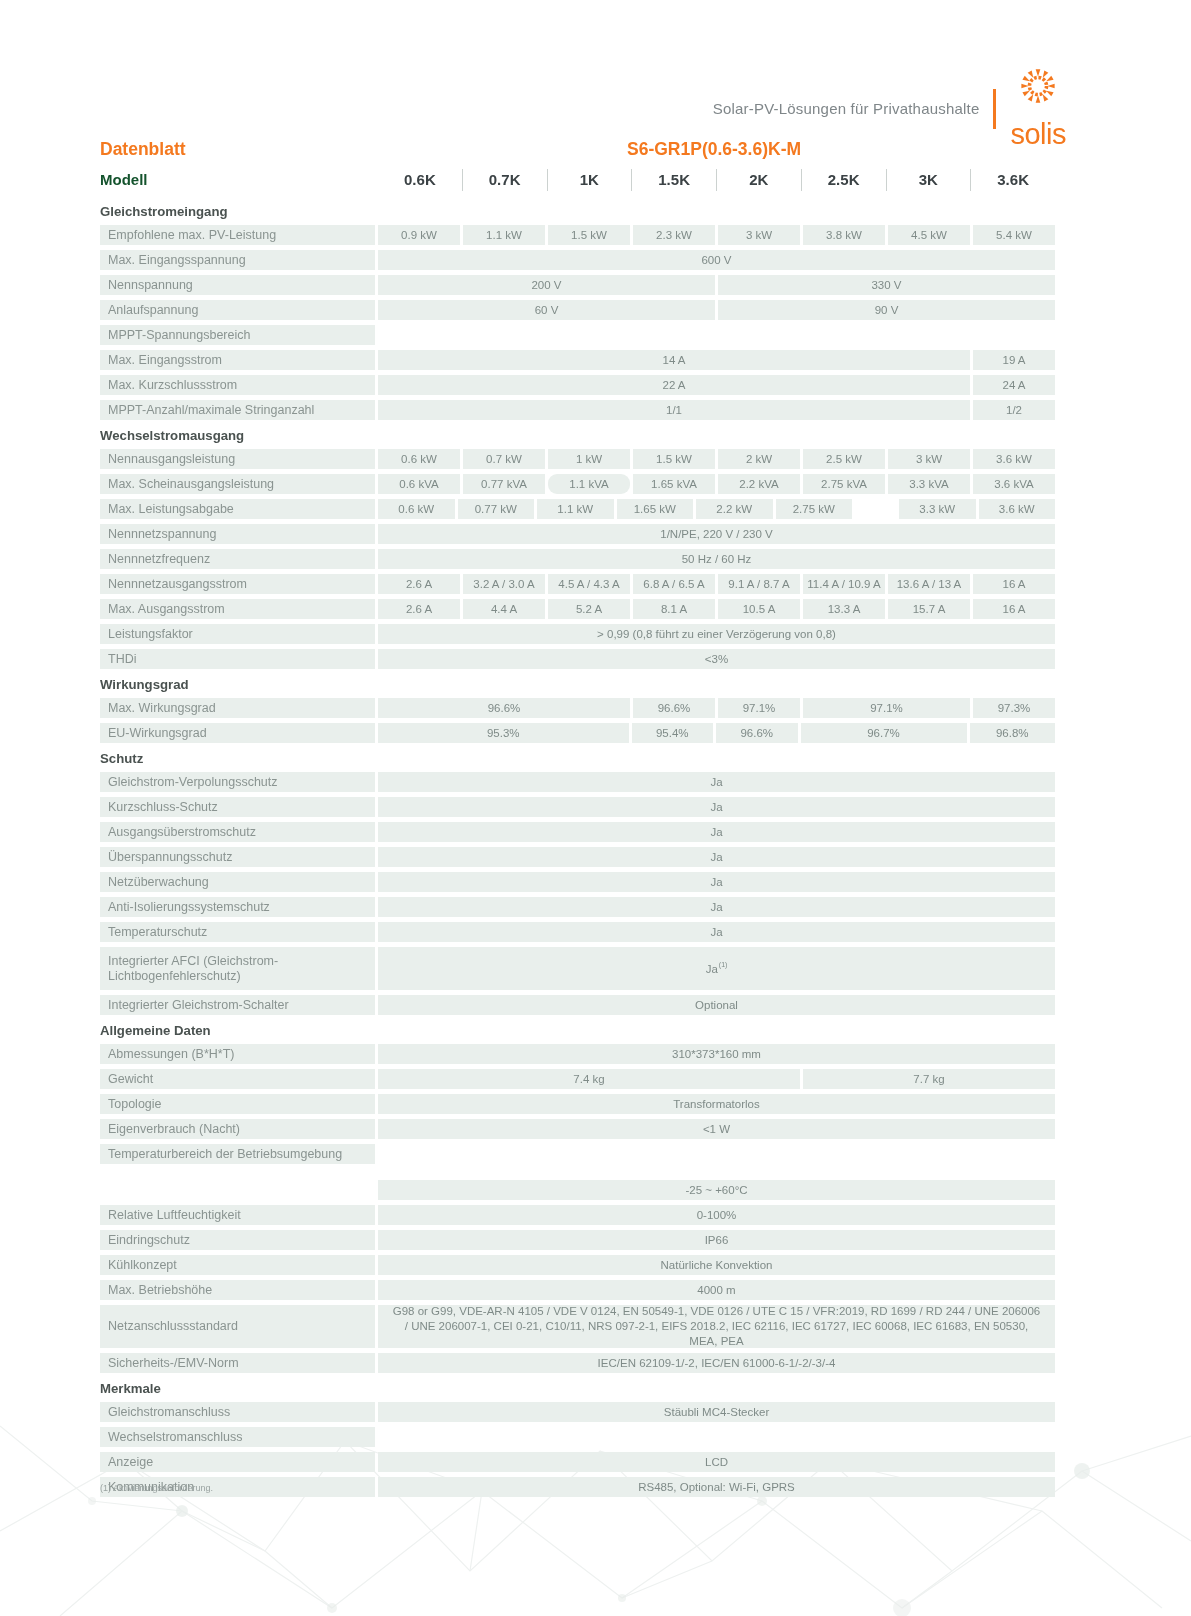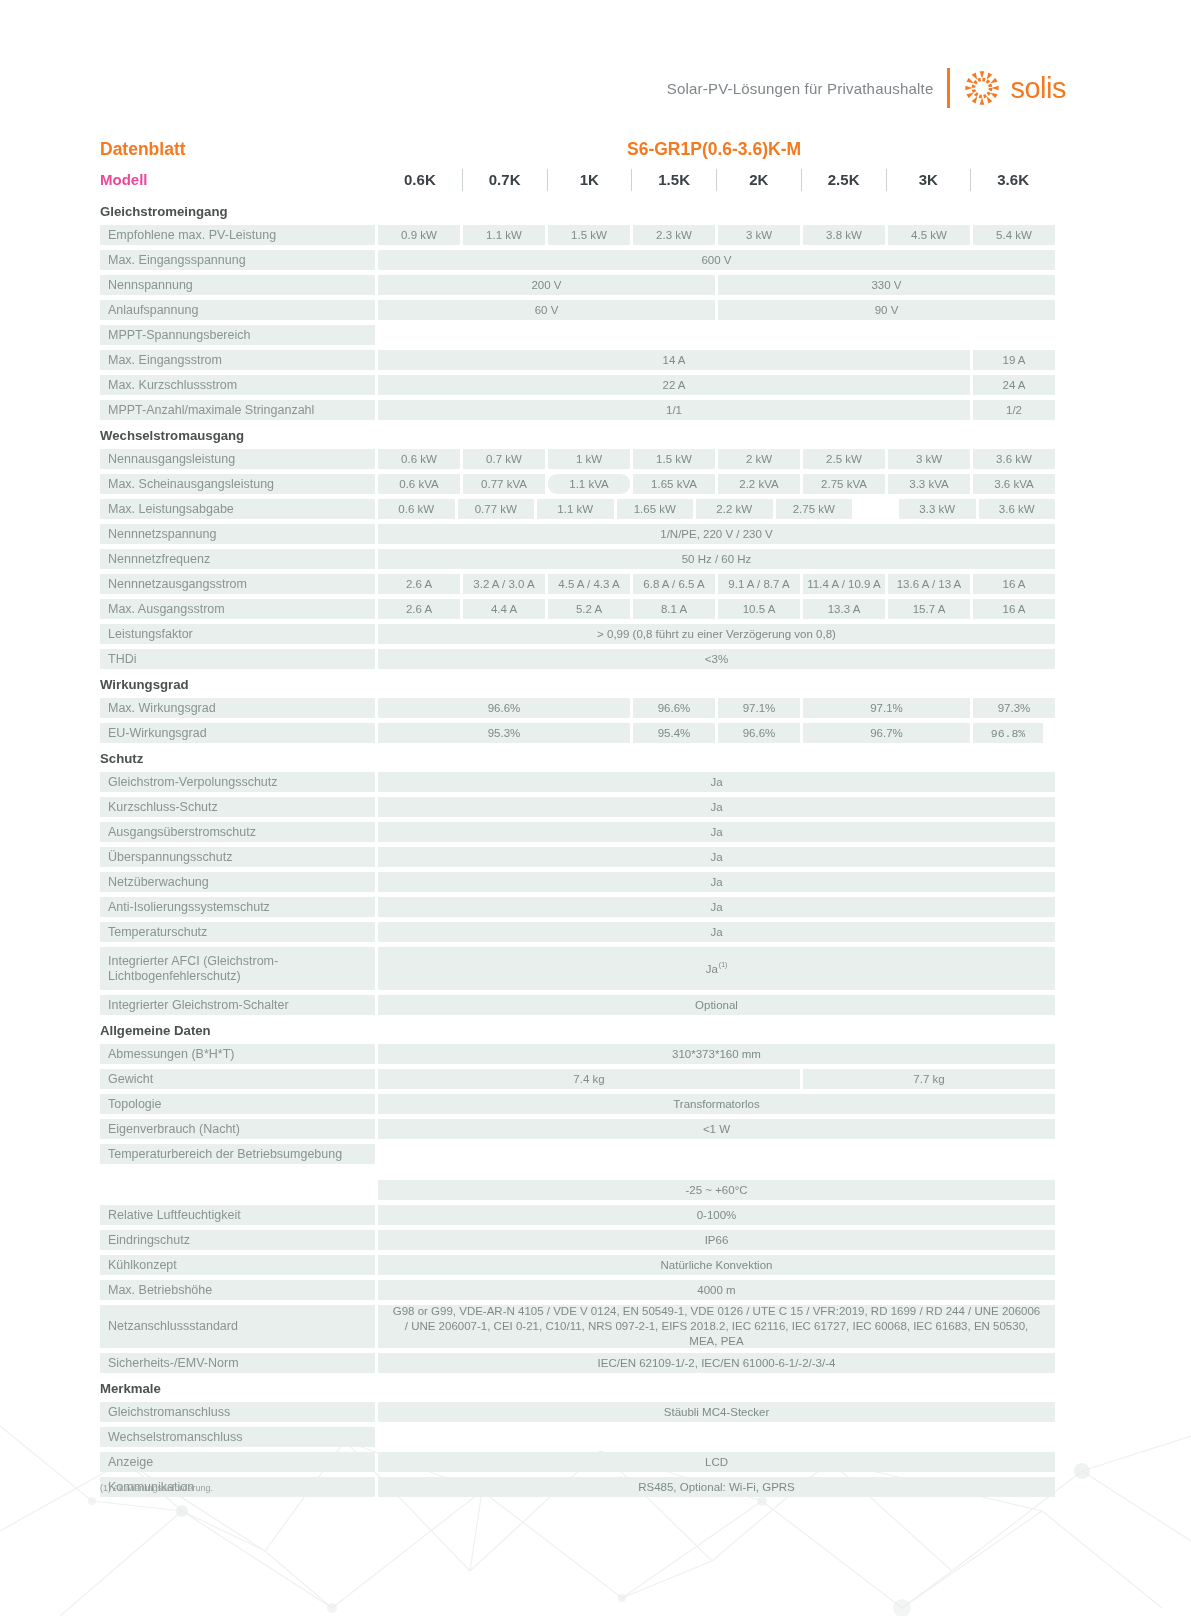--- a/index.html
+++ b/index.html
@@ -18,7 +18,7 @@
   }
   .tagline{font-size:15px;color:#7f8689;letter-spacing:.2px;}
   .header-bar{width:3px;height:40px;background:#f4791f;}
-  .logo{display:flex;align-items:center;gap:10px;}
+  .logo{display:flex;align-items:center;gap:16px;flex-direction:column;}
   .logo-text{font-size:29px;color:#f4791f;letter-spacing:-0.5px;line-height:1;}
   
   .title-row{position:absolute;top:139px;left:0;width:100%;z-index:2;}

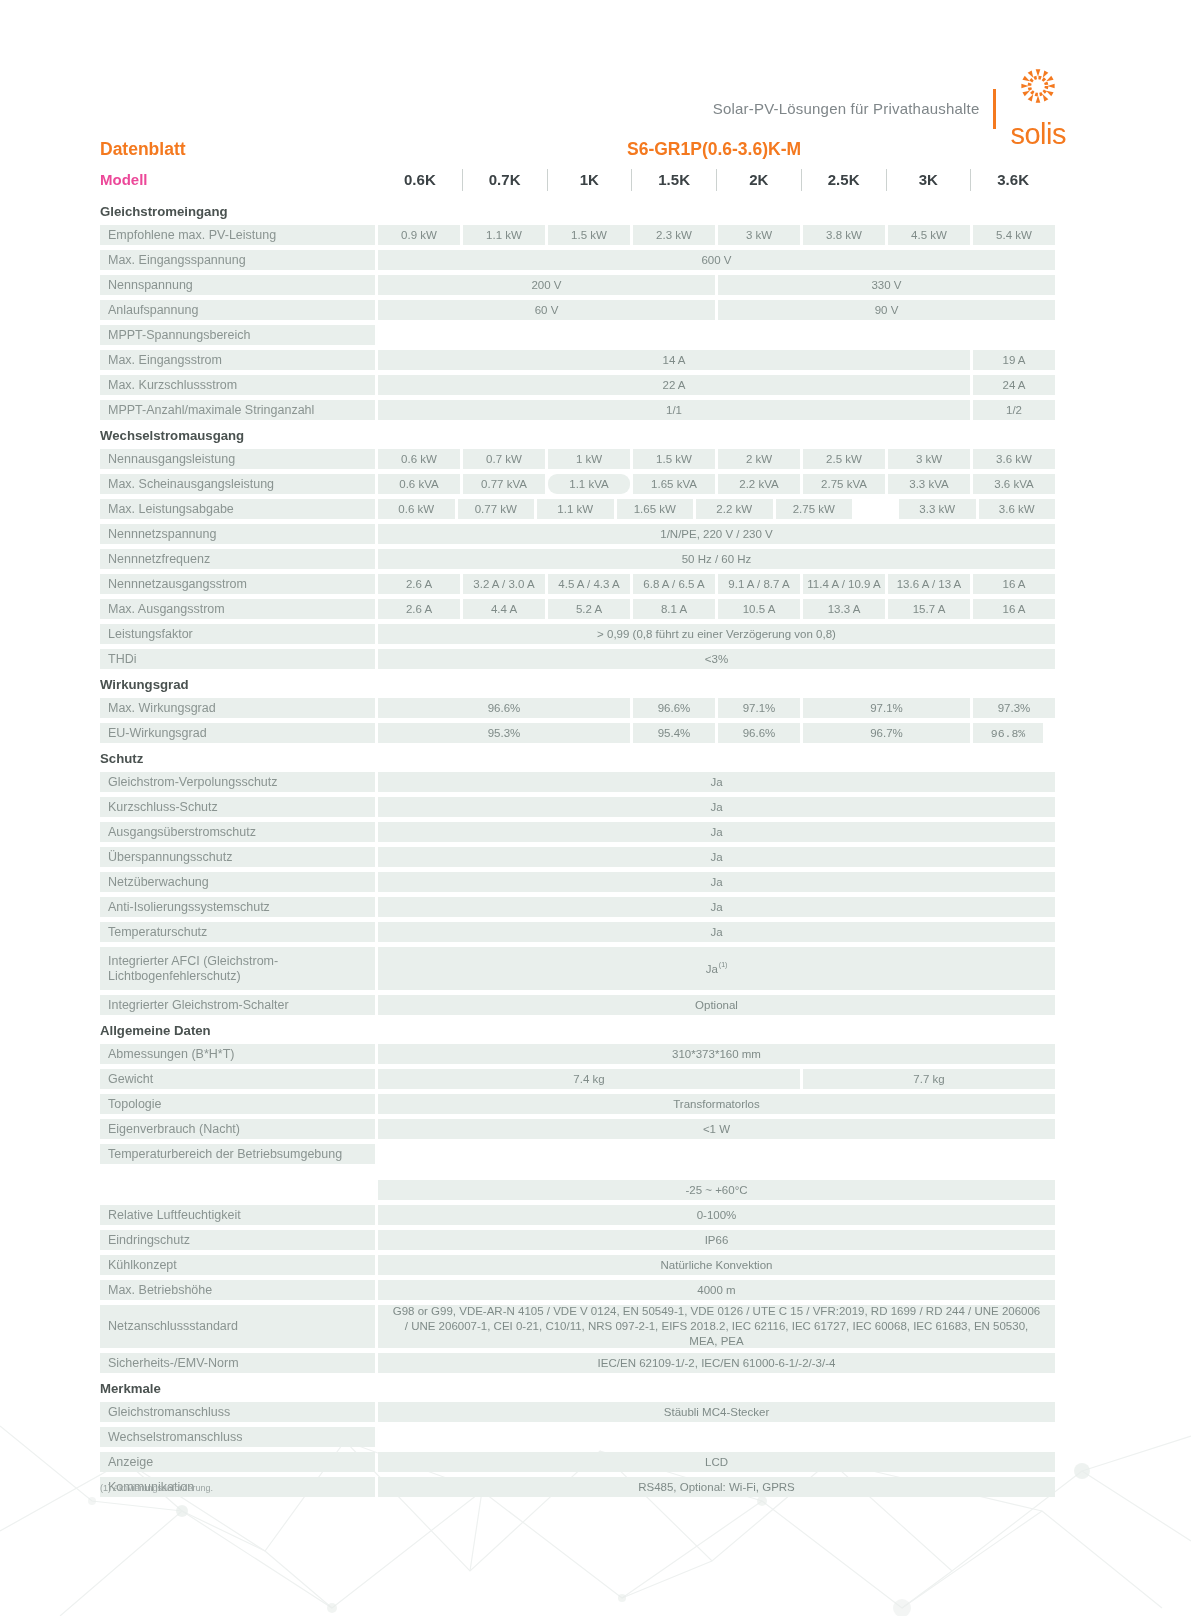--- a/index.html
+++ b/index.html
@@ -26,7 +26,7 @@
   .product{position:absolute;left:627px;top:0;font-size:17.5px;font-weight:bold;color:#f4791f;}
   
   .model-row{position:absolute;top:169px;left:100px;width:955px;display:flex;z-index:2;}
-  .model-label{width:275px;margin-right:3px;font-size:15px;font-weight:bold;color:#ec4899;line-height:22px;}
+  .model-label{width:275px;margin-right:3px;font-size:15px;font-weight:bold;color:#14532d;line-height:22px;}
   .model-cells{width:677px;display:flex;}
   .model-cell{flex:1;text-align:center;font-size:15px;font-weight:bold;color:#3b4245;line-height:22px;}
   .model-cell + .model-cell{border-left:1px solid #ccd2d0;}

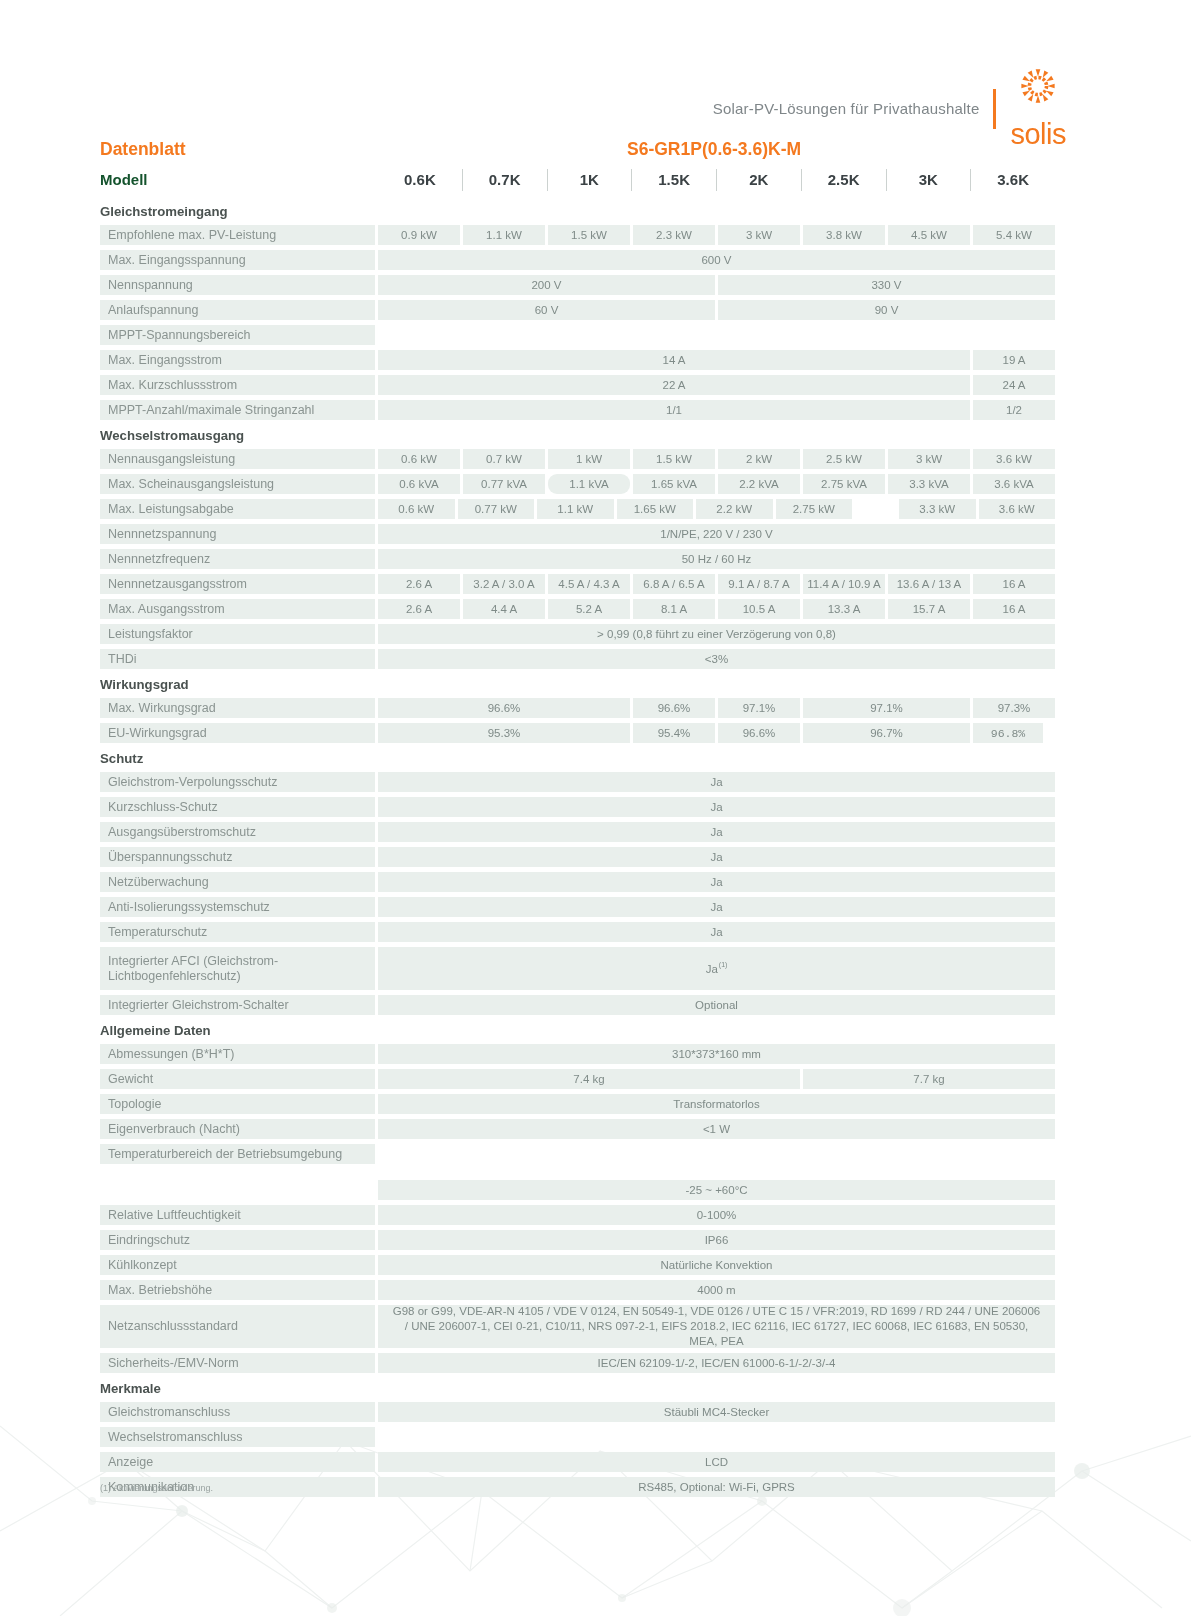--- a/index.html
+++ b/index.html
@@ -435,7 +435,7 @@
           <div class="cell" style="width: 167px;">
             <span>96.7%</span>
           </div>
-          <div class="cell" style="width: 70px; font-family: Liberation Mono, monospace;">
+          <div class="cell" style="width: 86px;">
             <span>96.8%</span>
           </div>
         </div>

